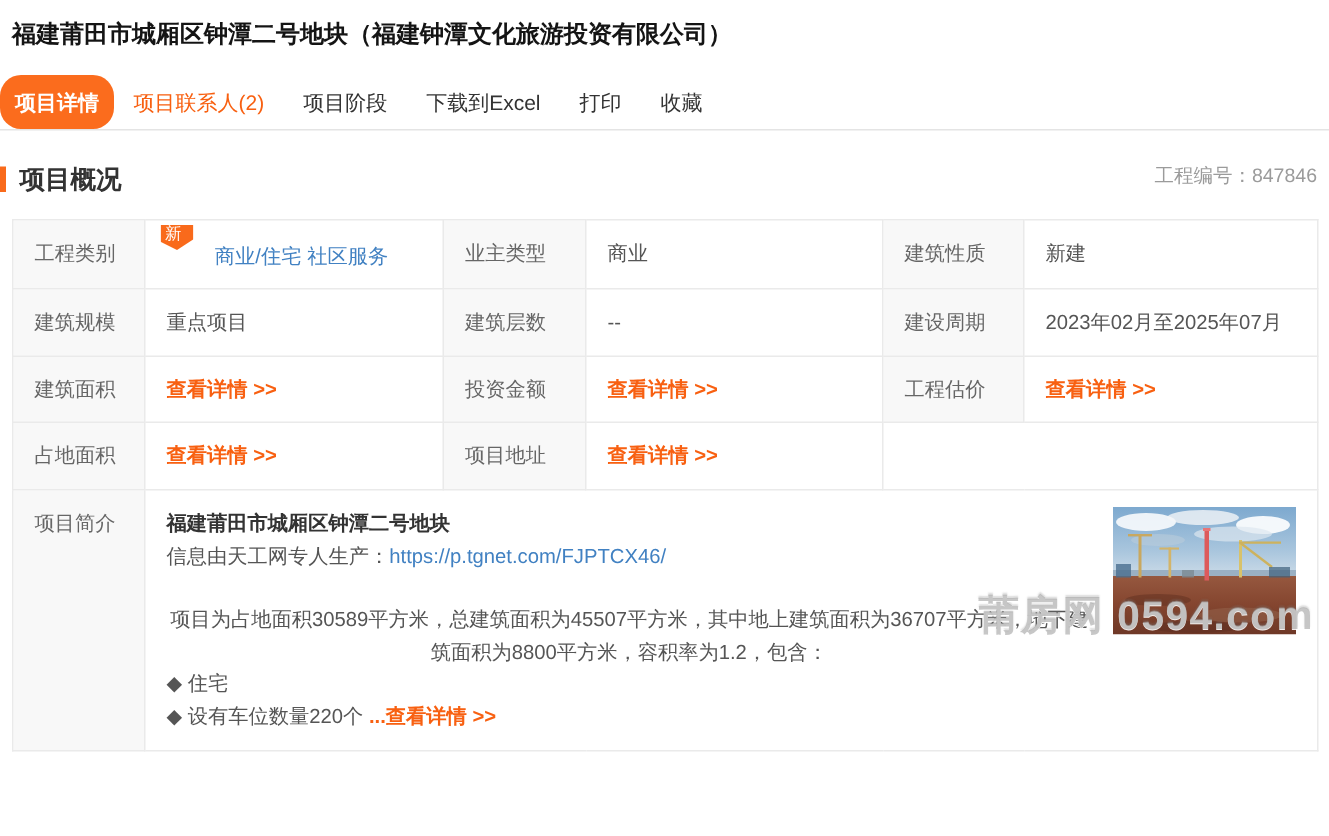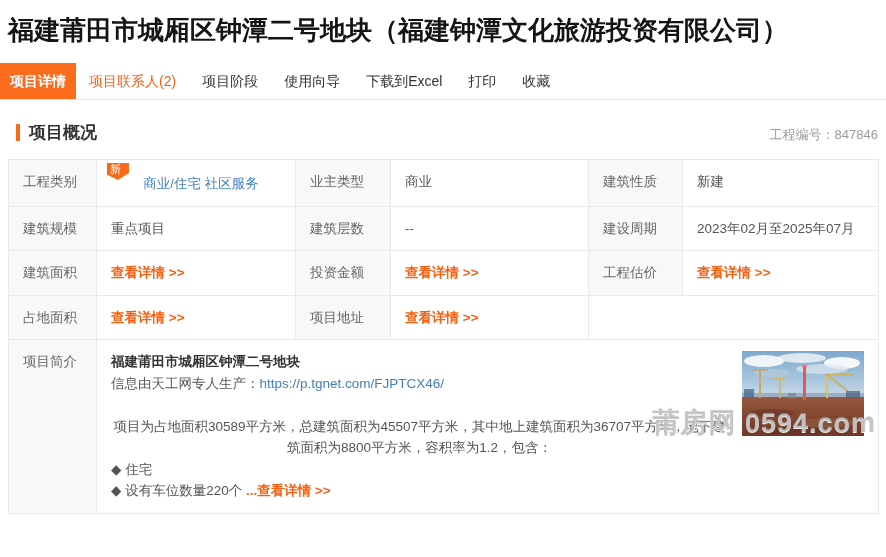--- a/index.html
+++ b/index.html
@@ -11,7 +11,7 @@
   }
   .page-title {
     padding:13px 10px 0 8px;
-    font-size:26px; font-weight:bold; color:#141414; line-height:1.35;
+    font-size:16px; font-weight:bold; color:#141414; line-height:1.35;
   }
   .tabbar {
     display:flex; align-items:stretch;

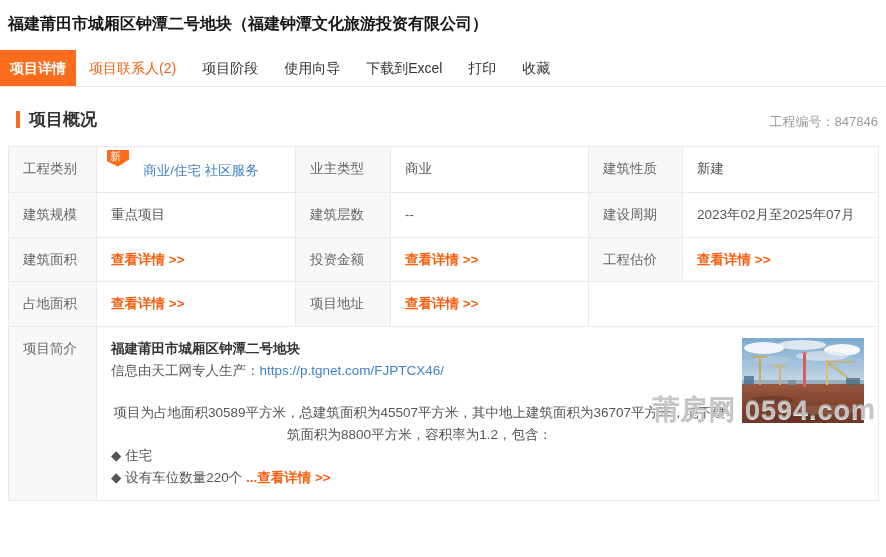--- a/index.html
+++ b/index.html
@@ -19,7 +19,7 @@
     border-bottom:1px solid #e4e4e4;
     font-size:14px;
   }
-  .tab { line-height:37px; padding:0 13px; color:#333; cursor:pointer; white-space:nowrap; }
+  .tab { line-height:37px; padding:0 13px; color:#333; cursor:pointer; white-space:nowrap;border-radius:14px; }
   .tab--active { background:#fb6c1d; color:#fff; font-weight:bold; padding:0 10px; }
   .tab--highlight { color:#f86011; }
   .section-head {

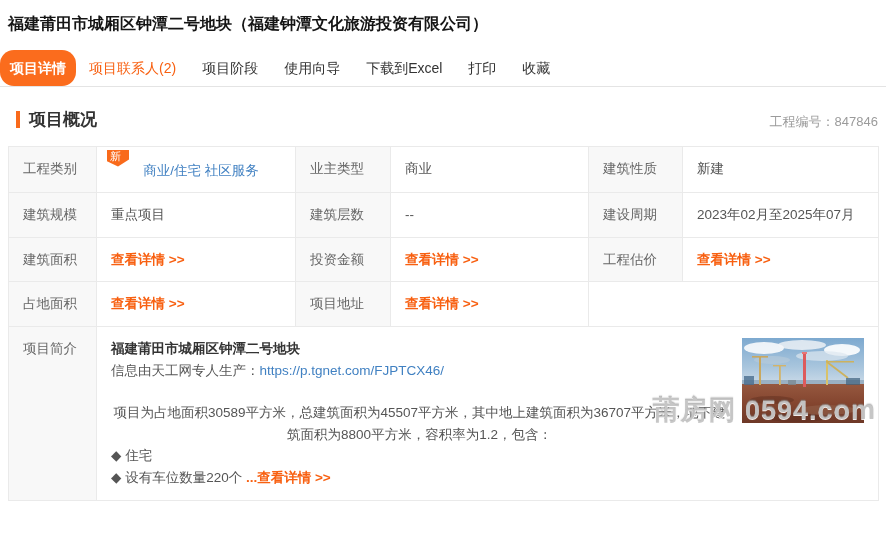--- a/index.html
+++ b/index.html
@@ -76,7 +76,6 @@
   <span class="tab tab--active">项目详情</span>
   <span class="tab tab--highlight">项目联系人(2)</span>
   <span class="tab">项目阶段</span>
-  <span class="tab">使用向导</span>
   <span class="tab">下载到Excel</span>
   <span class="tab">打印</span>
   <span class="tab">收藏</span>

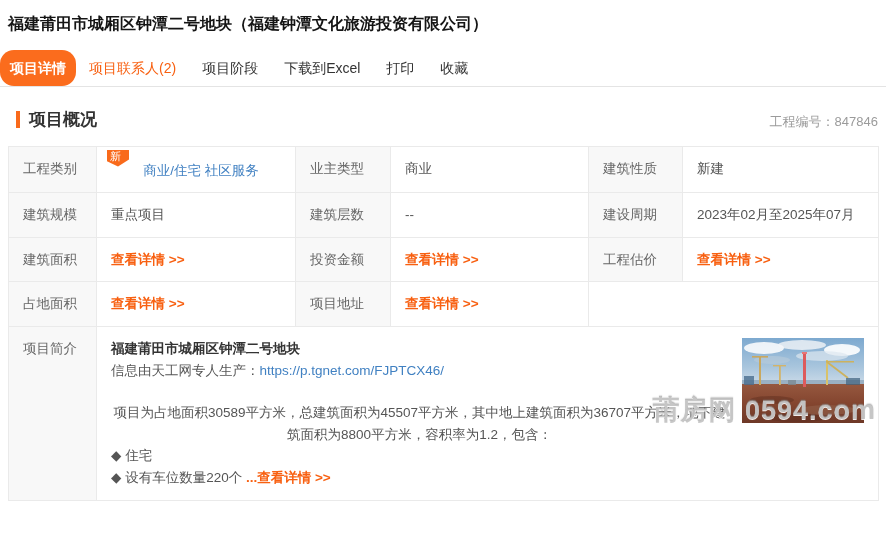--- a/index.html
+++ b/index.html
@@ -23,8 +23,8 @@
   .tab--active { background:#fb6c1d; color:#fff; font-weight:bold; padding:0 10px; }
   .tab--highlight { color:#f86011; }
   .section-head {
-    display:flex; justify-content:space-between; align-items:flex-end;
-    margin:21px 8px 15px 16px;
+    display:flex; justify-content:space-between; align-items:flex-start;
+    margin:21px 8px 15px 0;
   }
   .section-title { display:flex; align-items:center; font-size:17px; font-weight:bold; color:#333; }
   .section-bar { width:4px; height:17px; background:#f96a1b; margin-right:9px; }

